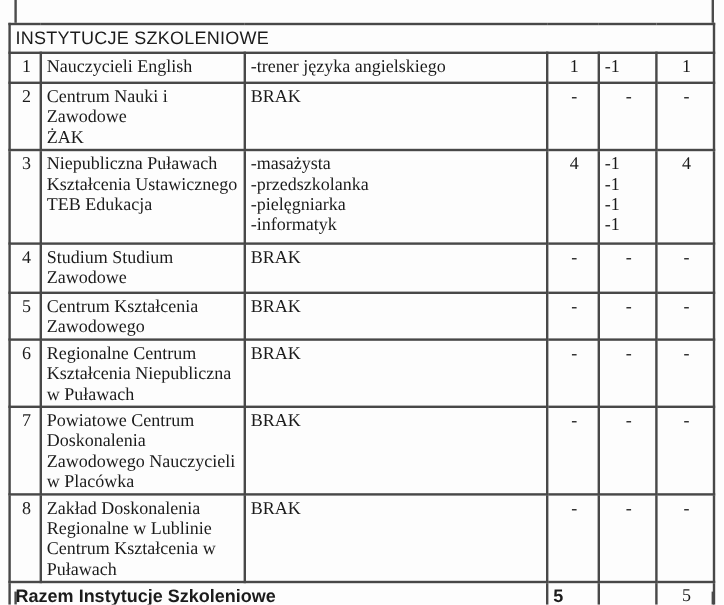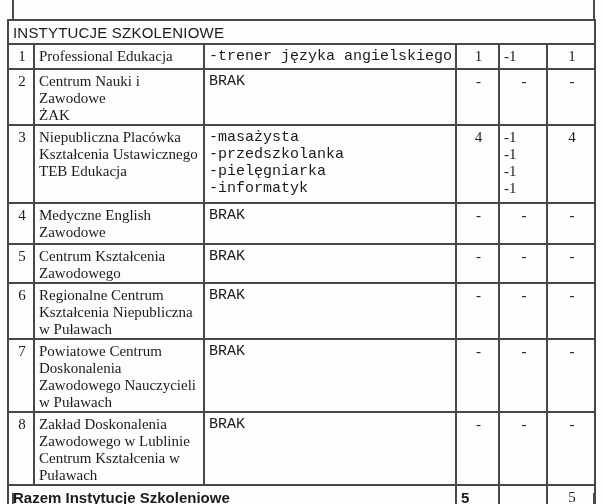--- a/index.html
+++ b/index.html
@@ -77,7 +77,7 @@
 
     <tr style="height:25px">
       <td class="num">1</td>
-      <td class="name">Professional Edukacja</td>
+      <td class="name">Nauczycieli English</td>
       <td class="offer">-trener języka angielskiego</td>
       <td class="val">1</td>
       <td class="val-left">-1</td>

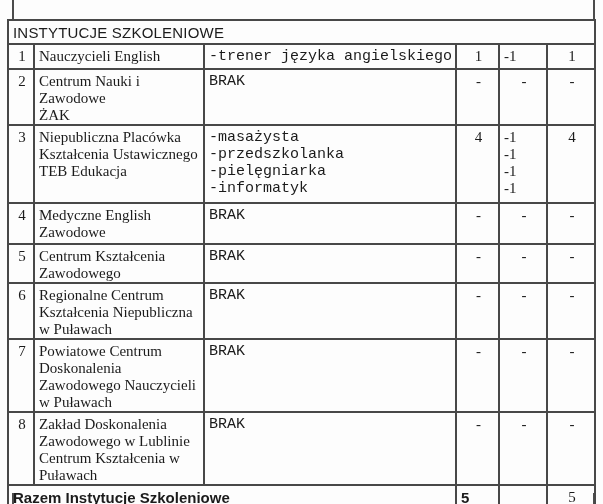--- a/index.html
+++ b/index.html
@@ -35,7 +35,7 @@
   td.num  { text-align:center; padding-left:0; }
   td.name { padding-left:5px; }
   td.offer {
-    font-family:Liberation Mono, monospace;
+    font-family:Liberation Serif, serif;
     font-size:13px; line-height:19px; padding-left:6px;margin-top:32px;
   }
   td.val  { text-align:center; padding-left:0; line-height:19px; }

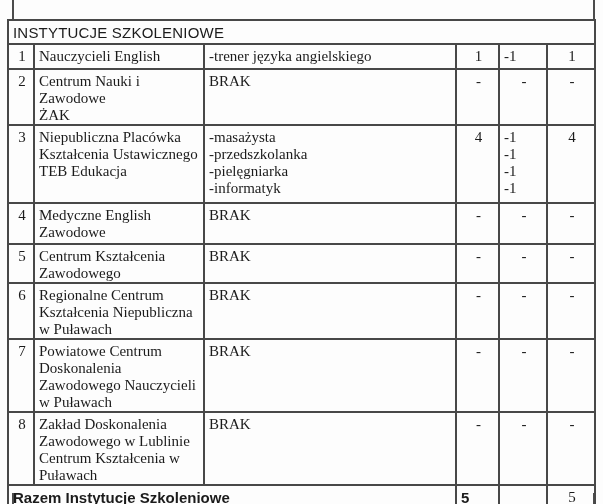--- a/index.html
+++ b/index.html
@@ -96,7 +96,7 @@
 
     <tr style="height:78px">
       <td class="num">3</td>
-      <td class="name">Niepubliczna Placówka
+      <td class="name">Niepubliczna Puławach
 Kształcenia Ustawicznego
 TEB Edukacja</td>
       <td class="offer">-masażysta

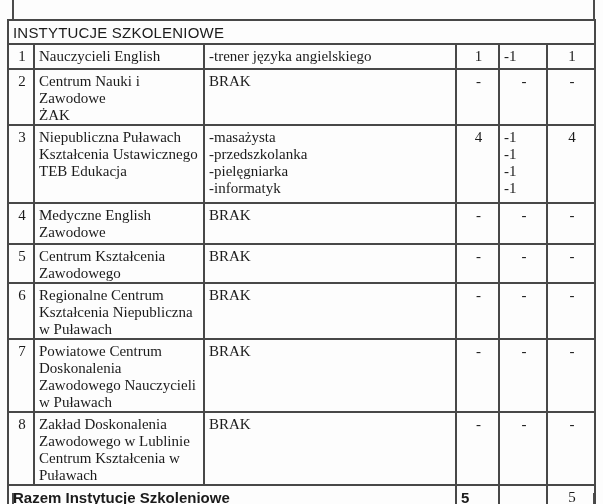--- a/index.html
+++ b/index.html
@@ -113,7 +113,7 @@
 
     <tr style="height:41px">
       <td class="num">4</td>
-      <td class="name">Medyczne English
+      <td class="name">Studium Studium
 Zawodowe</td>
       <td class="offer">BRAK</td>
       <td class="val">-</td>

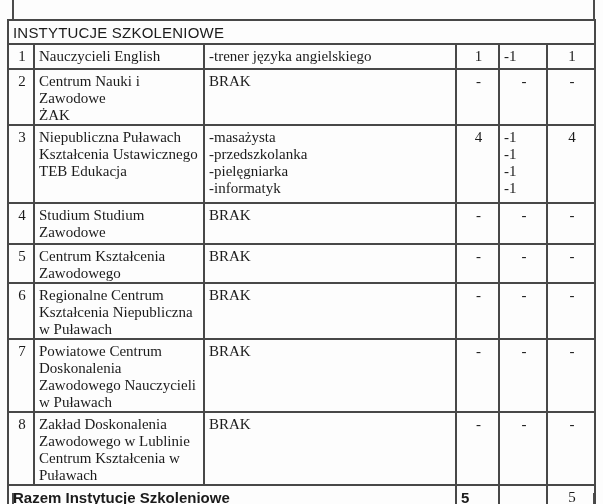--- a/index.html
+++ b/index.html
@@ -147,7 +147,7 @@
       <td class="name">Powiatowe Centrum
 Doskonalenia
 Zawodowego Nauczycieli
-w Puławach</td>
+w Placówka</td>
       <td class="offer">BRAK</td>
       <td class="val">-</td>
       <td class="val">-</td>

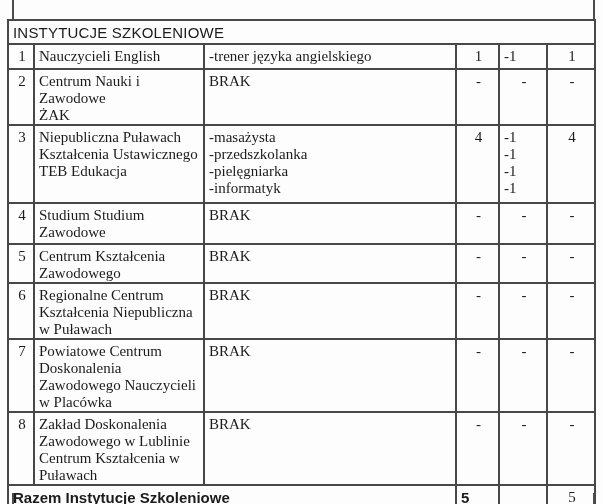--- a/index.html
+++ b/index.html
@@ -157,7 +157,7 @@
     <tr style="height:73px">
       <td class="num">8</td>
       <td class="name">Zakład Doskonalenia
-Zawodowego w Lublinie
+Regionalne w Lublinie
 Centrum Kształcenia w
 Puławach</td>
       <td class="offer">BRAK</td>

